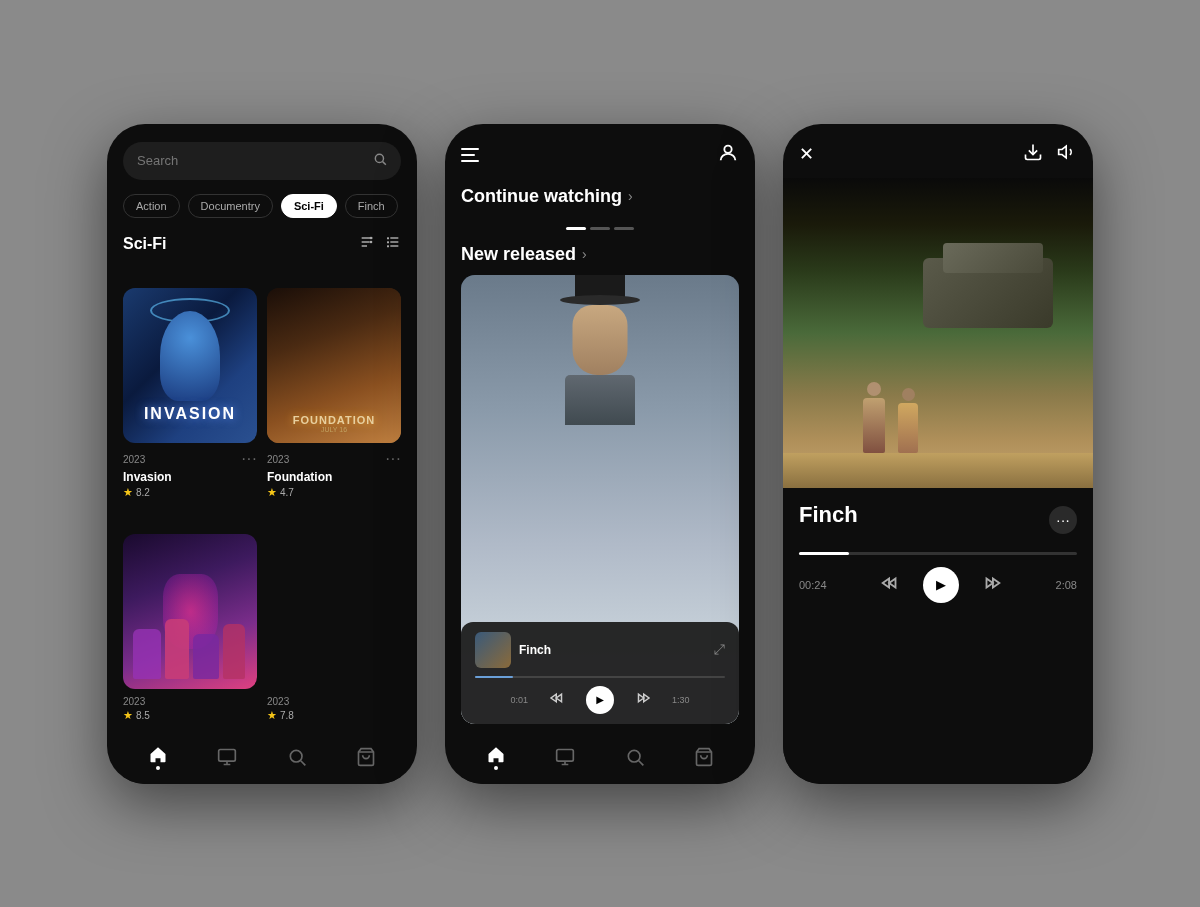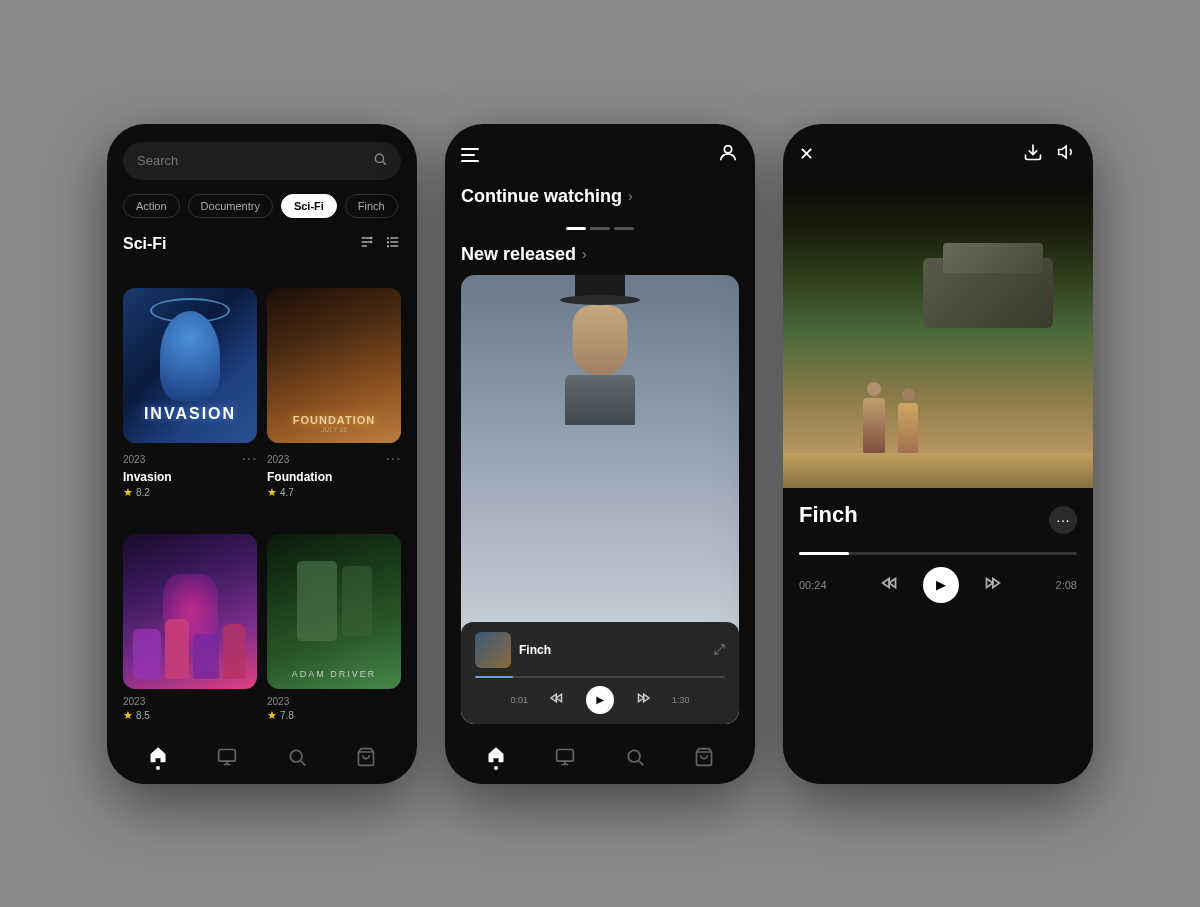--- a/index.html
+++ b/index.html
@@ -661,15 +661,6 @@
       </div>
 
       <div class="movie-card">
-        <div class="movie-poster">
-          <div class="poster-adamdriver" style="width:100%;height:100%;">
-            <div style="flex:1;display:flex;align-items:center;justify-content:center;">
-              <div style="width:40px;height:80px;background:rgba(80,120,80,0.6);border-radius:5px;"></div>
-              <div style="width:30px;height:70px;background:rgba(60,100,60,0.5);border-radius:5px;margin-left:5px;"></div>
-            </div>
-            <div class="driver-name">ADAM DRIVER</div>
-          </div>
-        </div>
         <div class="movie-info">
           <div class="movie-meta">
             <span class="movie-year">2023</span>

